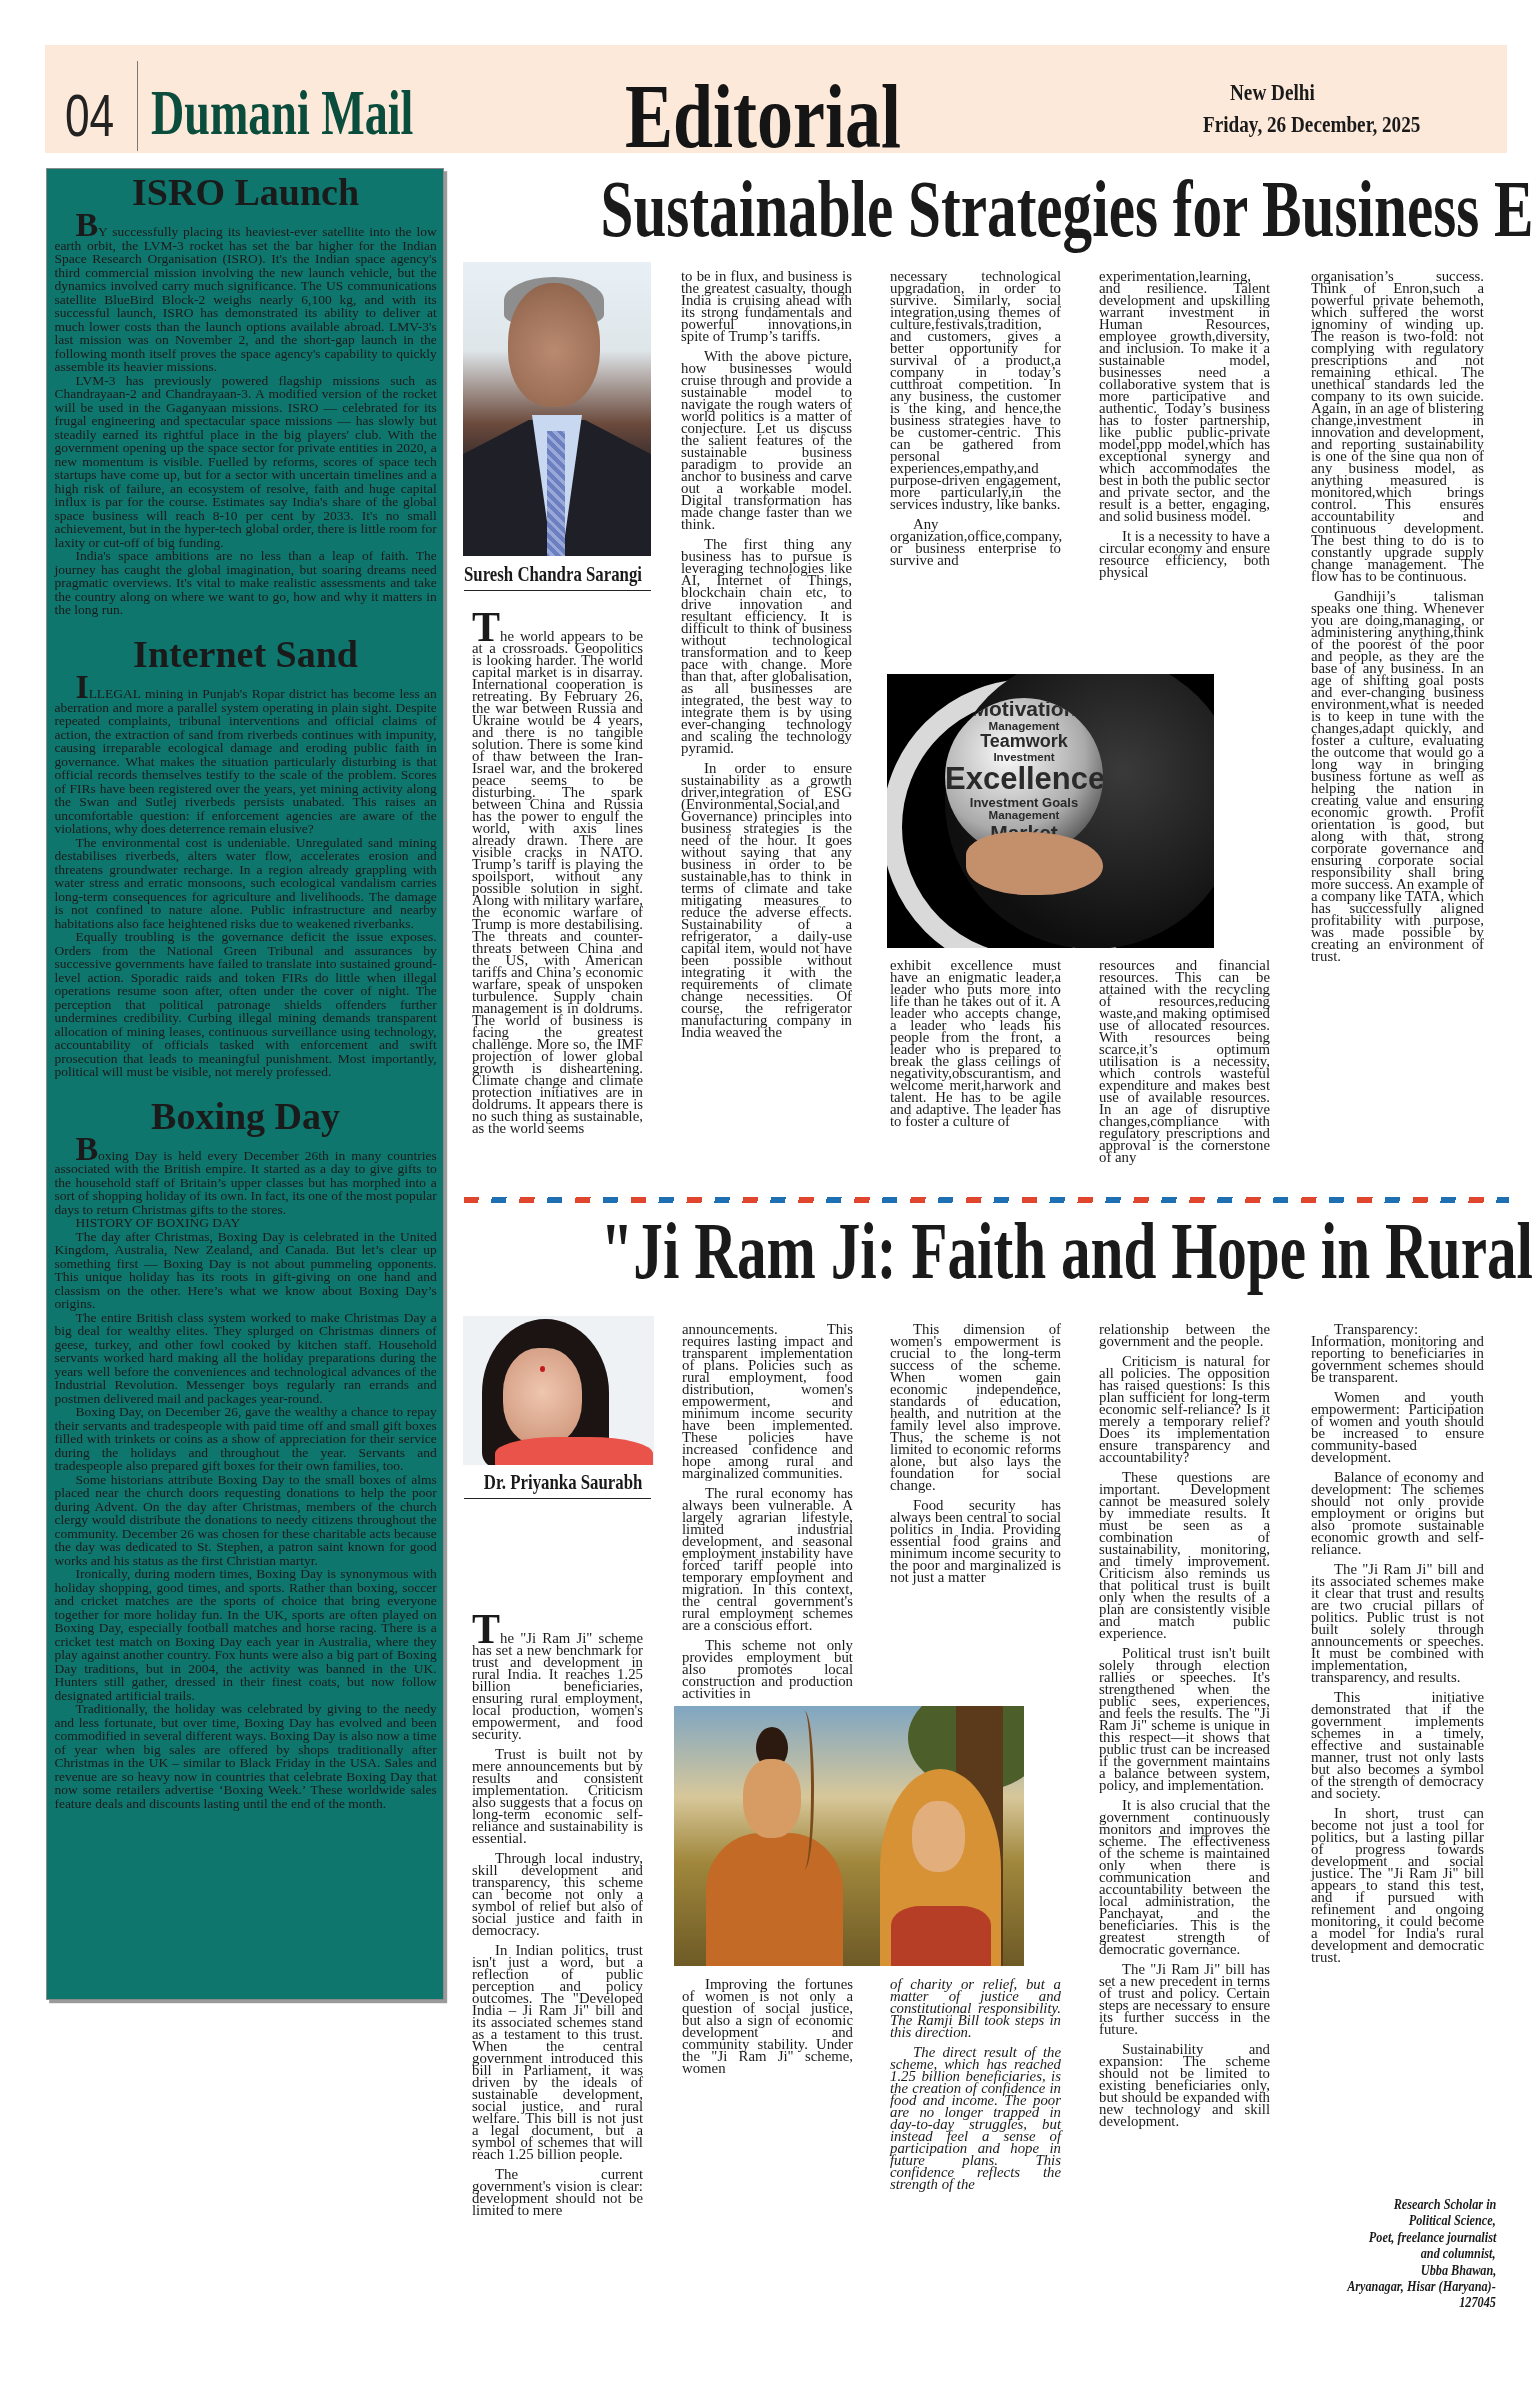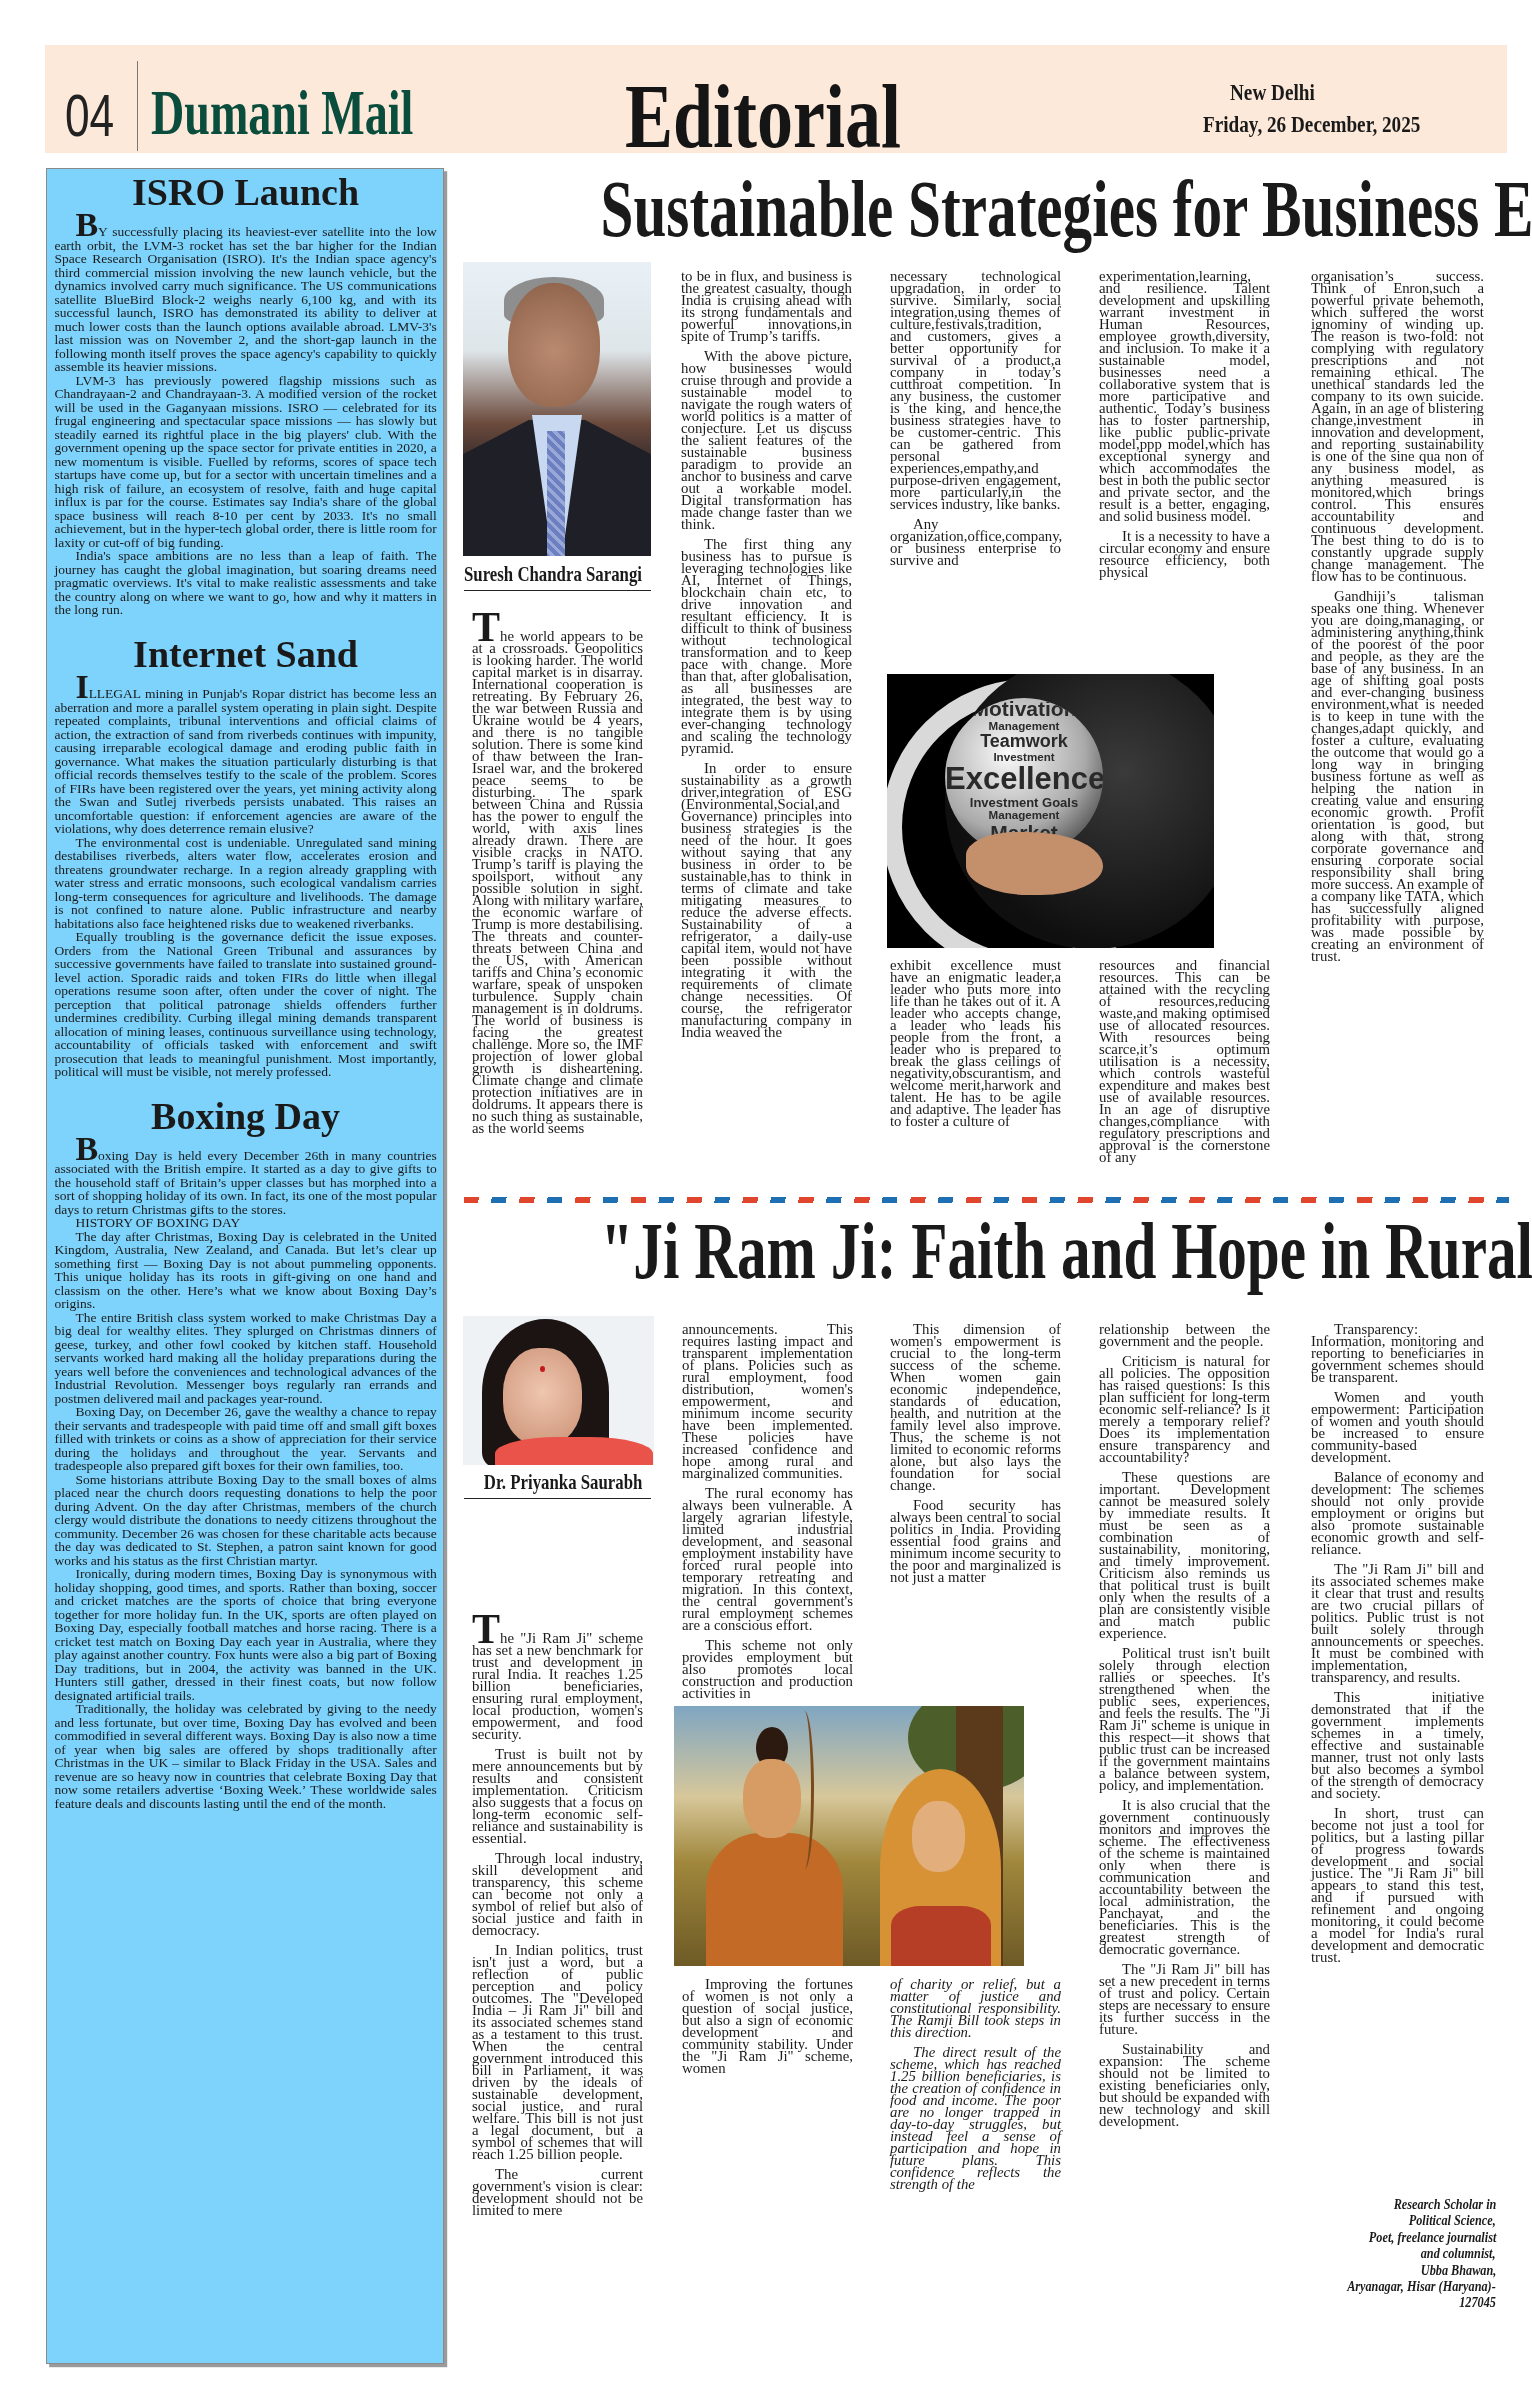--- a/index.html
+++ b/index.html
@@ -12,7 +12,7 @@
   .city { position:absolute; left:1185px; top:34px; font-size:24px; font-weight:bold; transform:scaleX(0.8); transform-origin:left top; white-space:nowrap; }
   .date { position:absolute; left:1158px; top:66px; font-size:24px; font-weight:bold; transform:scaleX(0.8); transform-origin:left top; white-space:nowrap; }
 
-  .sidebar { position:absolute; left:46px; top:168px; width:398px; height:2196px; background:#7dd3fc; border:1.6px solid #8a8a8a; box-sizing:border-box; box-shadow:3.2px 3.2px 0 #9a9a9a;padding-left:32px; }
+  .sidebar { position:absolute; left:46px; top:168px; width:398px; height:1832px; background:#0f766e; border:1.6px solid #8a8a8a; box-sizing:border-box; box-shadow:3.2px 3.2px 0 #9a9a9a;padding-left:32px; }
   .sb-inner { position:absolute; left:7.4px; right:6.3px; top:4.2px; }
   .sb-title { text-align:center; font-weight:bold; font-size:38px; margin:0 0 3.2px 0; line-height:1; }
   .sb-body p { margin:0; font-size:13.5px; line-height:13.5px; text-align:justify; text-indent:21px; }

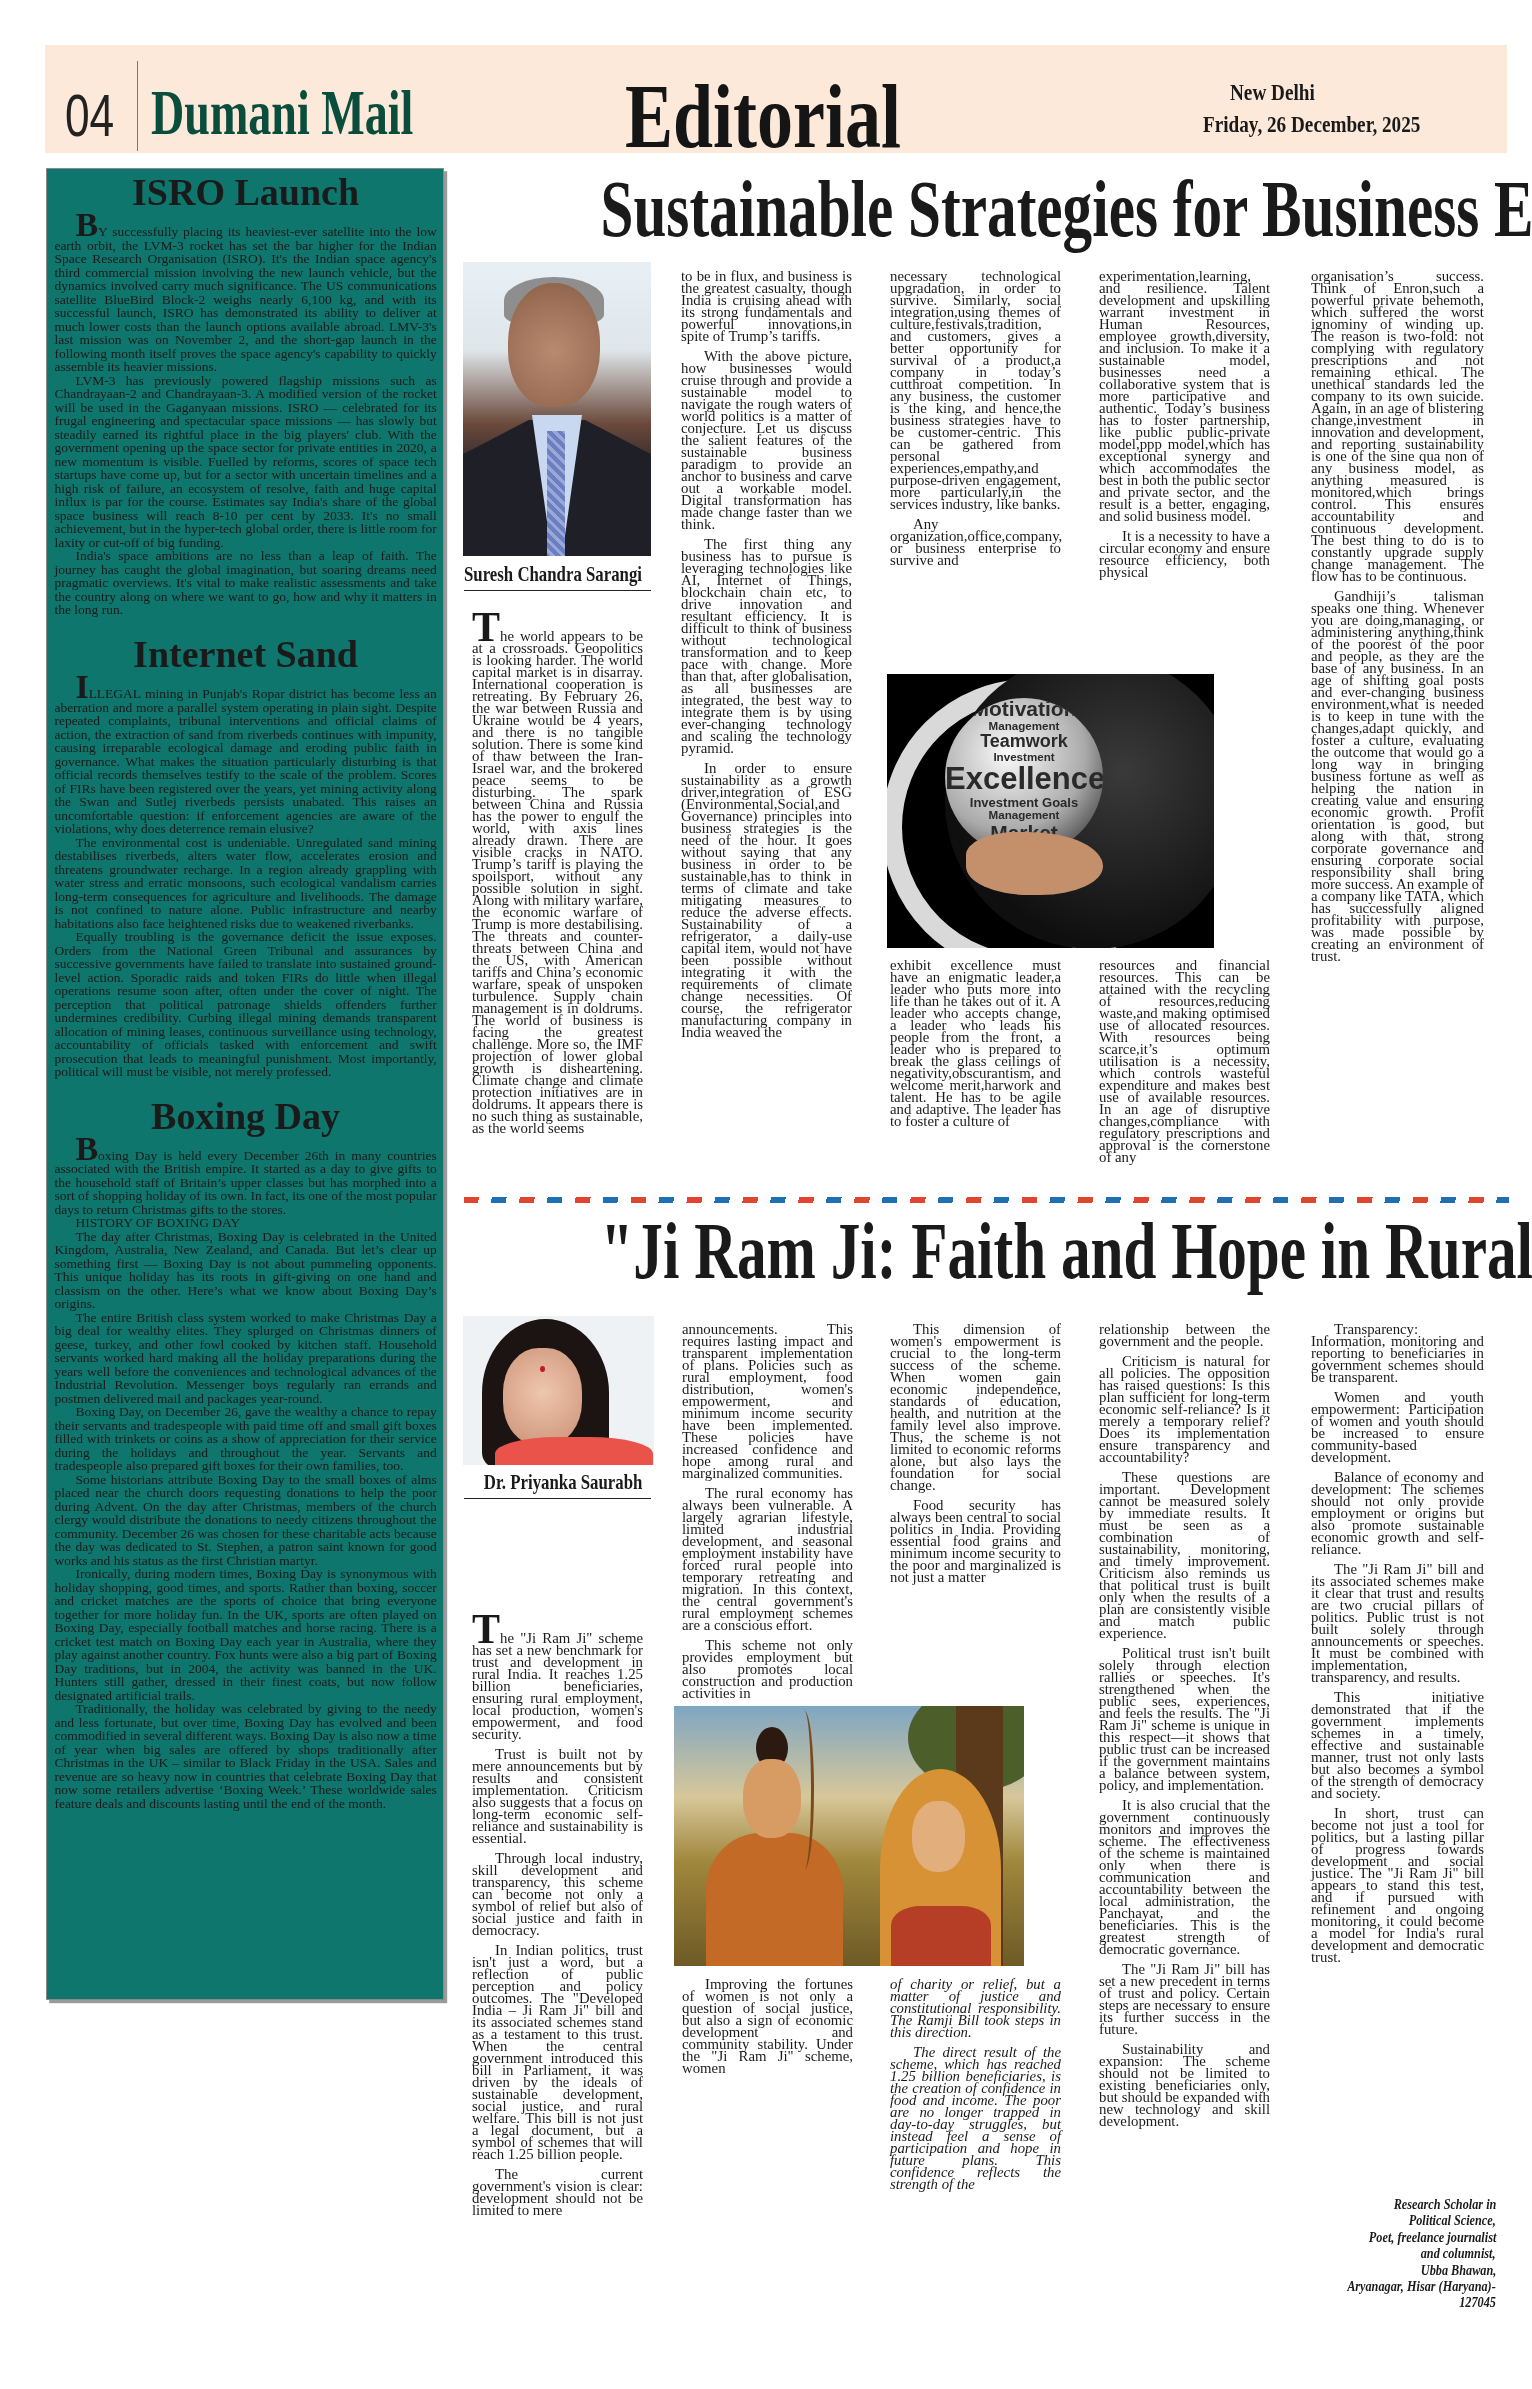--- a/index.html
+++ b/index.html
@@ -193,7 +193,7 @@
   </div>
 <div class="col" id="a2c2t" style="left:674px; top:1315px; width:187px;">
     <p class="noindent">announcements. This requires lasting impact and transparent implementation of plans. Policies such as rural employment, food distribution, women's empowerment, and minimum income security have been implemented. These policies have increased confidence and hope among rural and marginalized communities.</p>
-    <p>The rural economy has always been vulnerable. A largely agrarian lifestyle, limited industrial development, and seasonal employment instability have forced rural people into temporary retreating and migration. In this context, the central government's rural employment schemes are a conscious effort.</p>
+    <p>The rural economy has always been vulnerable. A largely agrarian lifestyle, limited industrial development, and seasonal employment instability have forced tariff people into temporary employment and migration. In this context, the central government's rural employment schemes are a conscious effort.</p>
     <p>This scheme not only provides employment but also promotes local construction and production activities in</p>
   </div>
 <div class="col" id="a2c3t" style="left:882px; top:1315px; width:187px;">

